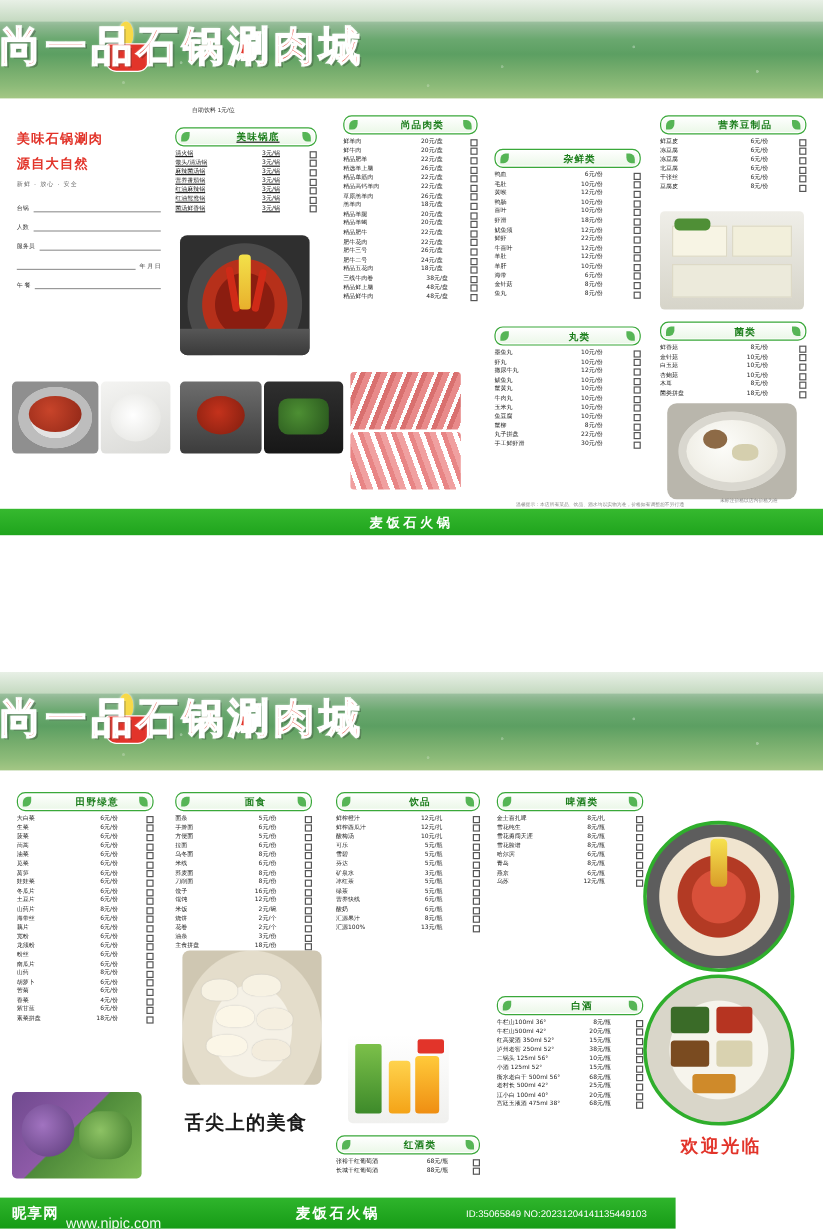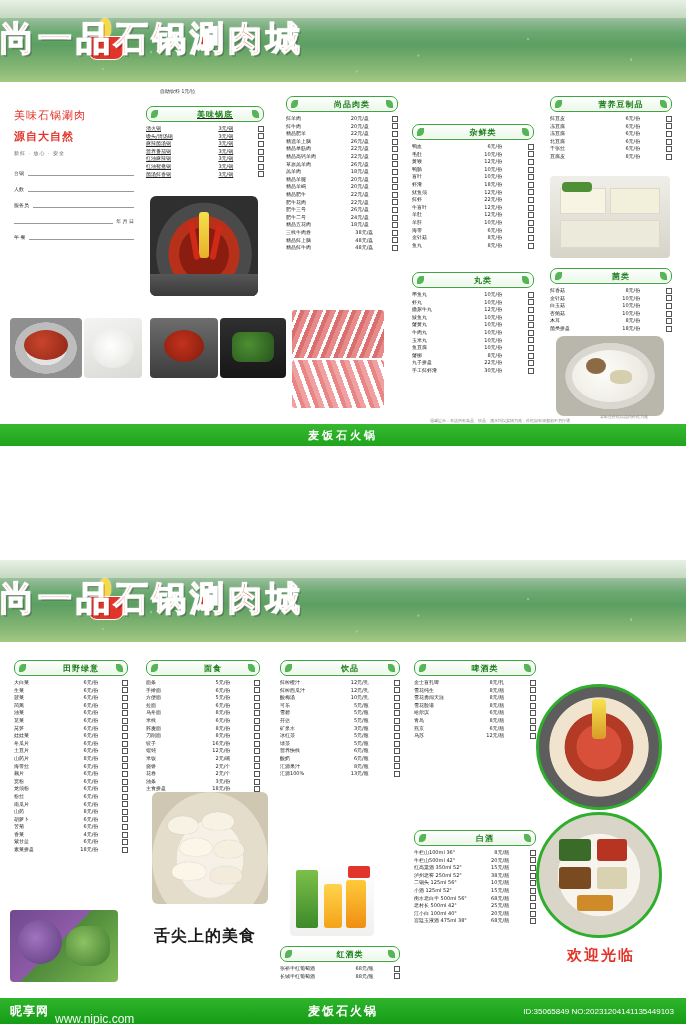--- a/index.html
+++ b/index.html
@@ -134,7 +134,7 @@
   </div>
 
   <div style="position:absolute;left:14px;top:108px;width:120px;">
-    <div style="font-size:11px;color:#e2342a;font-weight:normal;letter-spacing:1px;">美味石锅涮肉</div>
+    <div style="font-size:11px;color:#e2342a;font-weight:bold;letter-spacing:1px;">美味石锅涮肉</div>
     <div style="font-size:11px;color:#e2342a;font-weight:bold;letter-spacing:1px;margin-top:6px;">源自大自然</div>
     <div style="font-size:5px;color:#666;margin-top:6px;letter-spacing:1px;">新鲜 · 放心 · 安全</div>
 

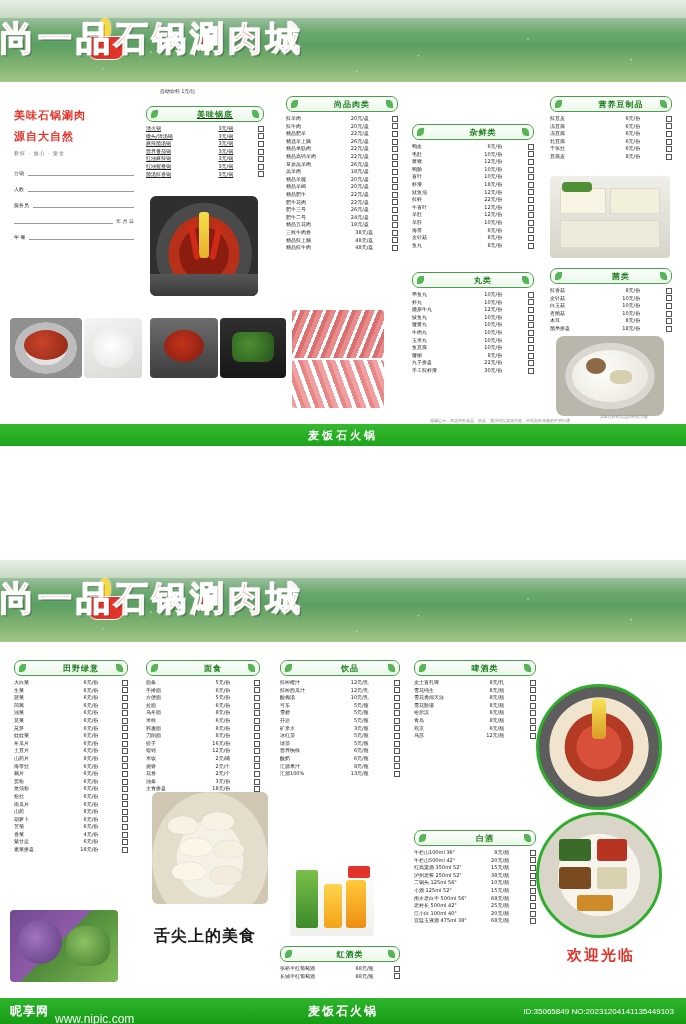--- a/index.html
+++ b/index.html
@@ -107,7 +107,7 @@
   }
 
   .footer{
-    position:absolute;left:0;bottom:0;width:686px;height:26px;
+    position:absolute;left:0;bottom:0;width:563px;height:26px;
     background:linear-gradient(180deg,#2fb52c,#169b16);
     display:flex;align-items:center;
   }

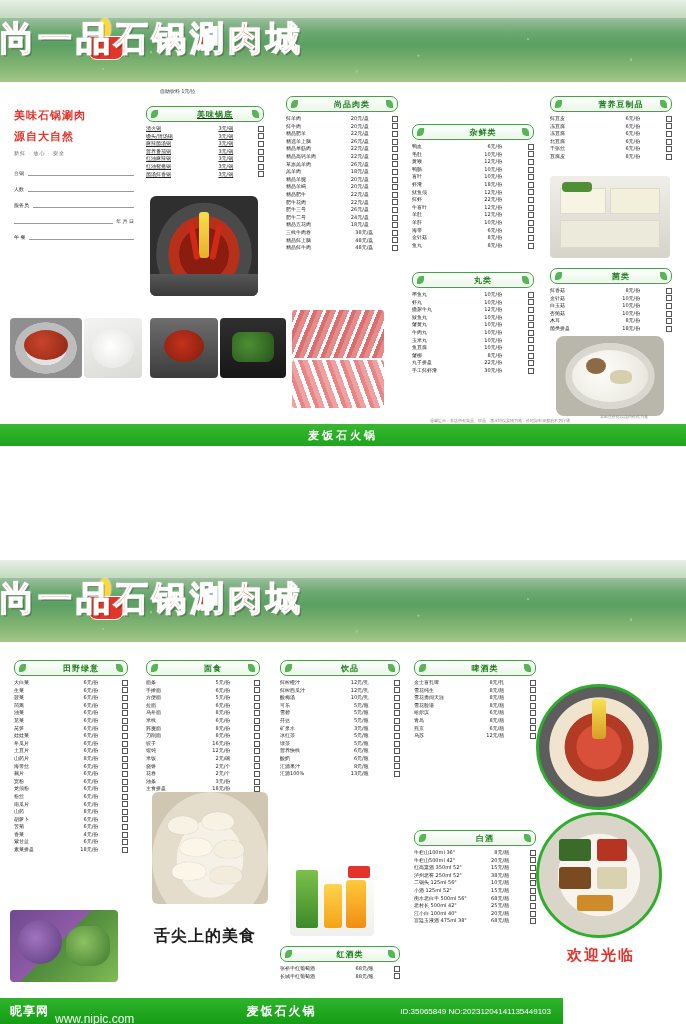--- a/index.html
+++ b/index.html
@@ -114,7 +114,7 @@
   .footer .fl{color:#fff;font-size:12px;font-weight:bold;padding-left:10px;letter-spacing:1px;
     font-family:"DejaVu Sans","Liberation Sans",sans-serif;}
   .footer .fu{color:#fff;font-size:12px;padding-left:6px;opacity:.95;margin-top:16px;}
-  .footer .fr{margin-left:auto;color:#fff;font-size:8px;padding-right:12px;}
+  .footer .fr{margin-left:auto;color:#fff;font-size:8px;padding-right:24px;}
 
   .smalltxt{font-size:4px;color:#888;line-height:6px;}
 </style>

